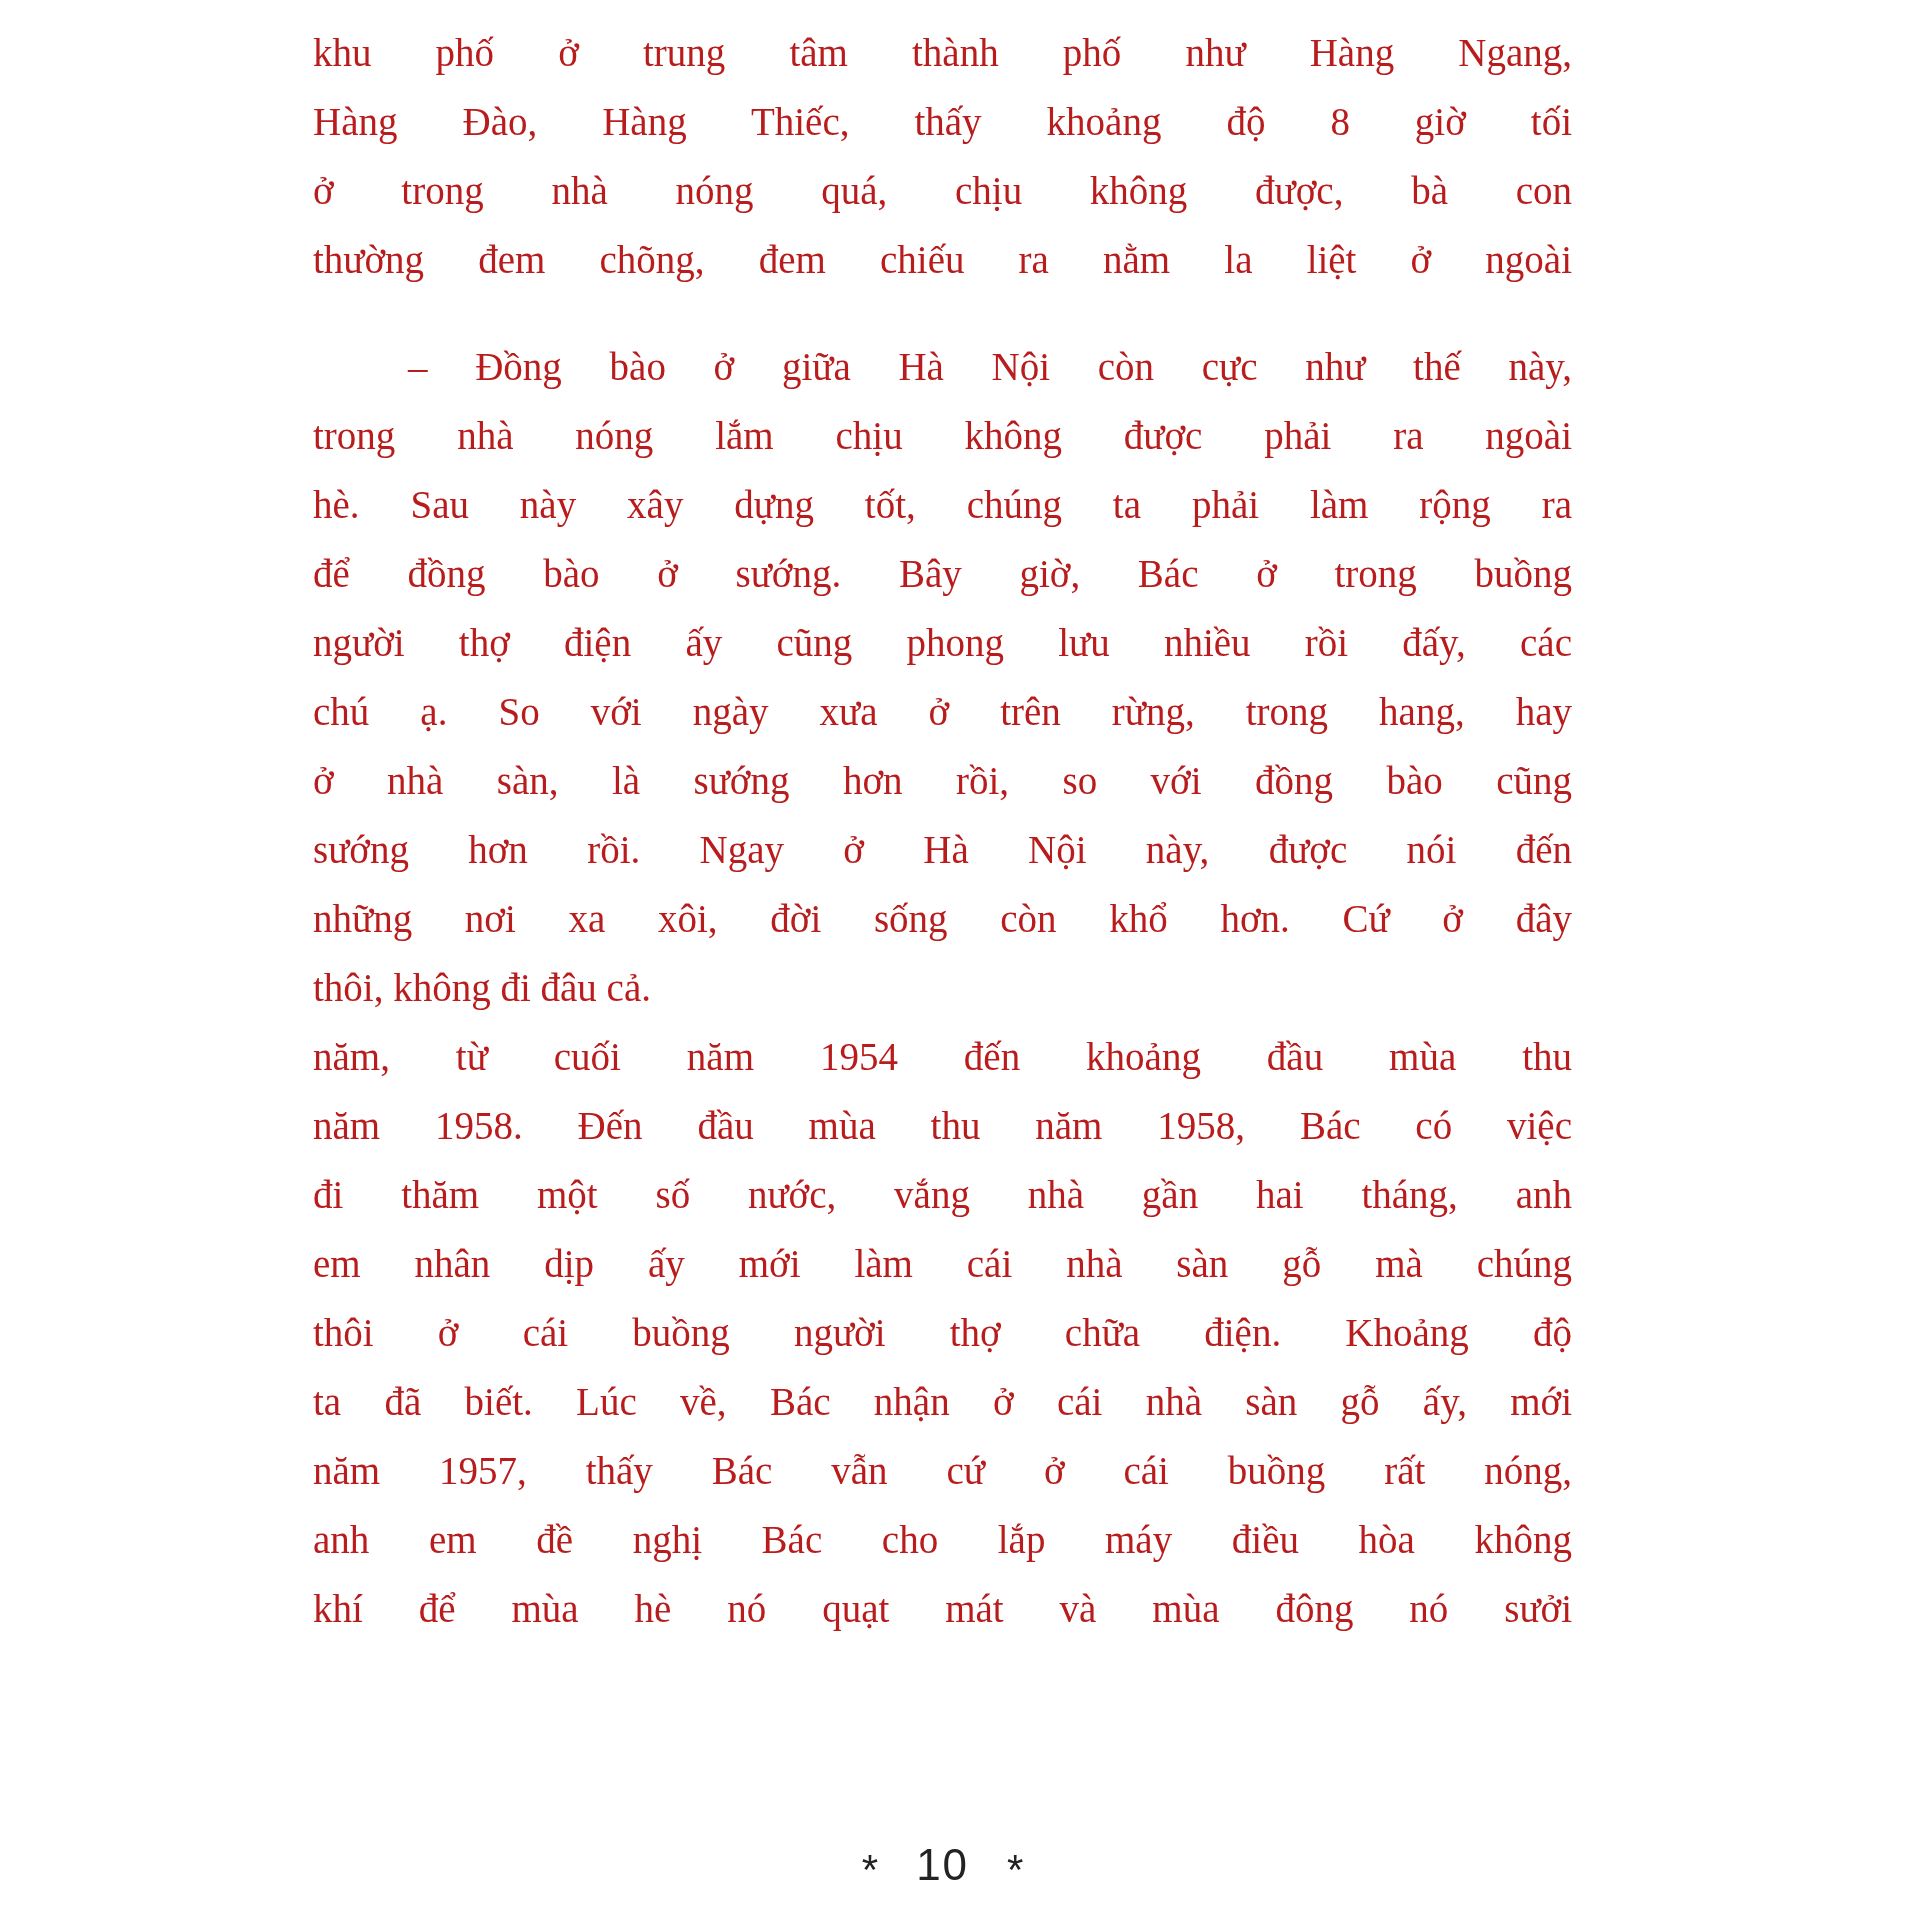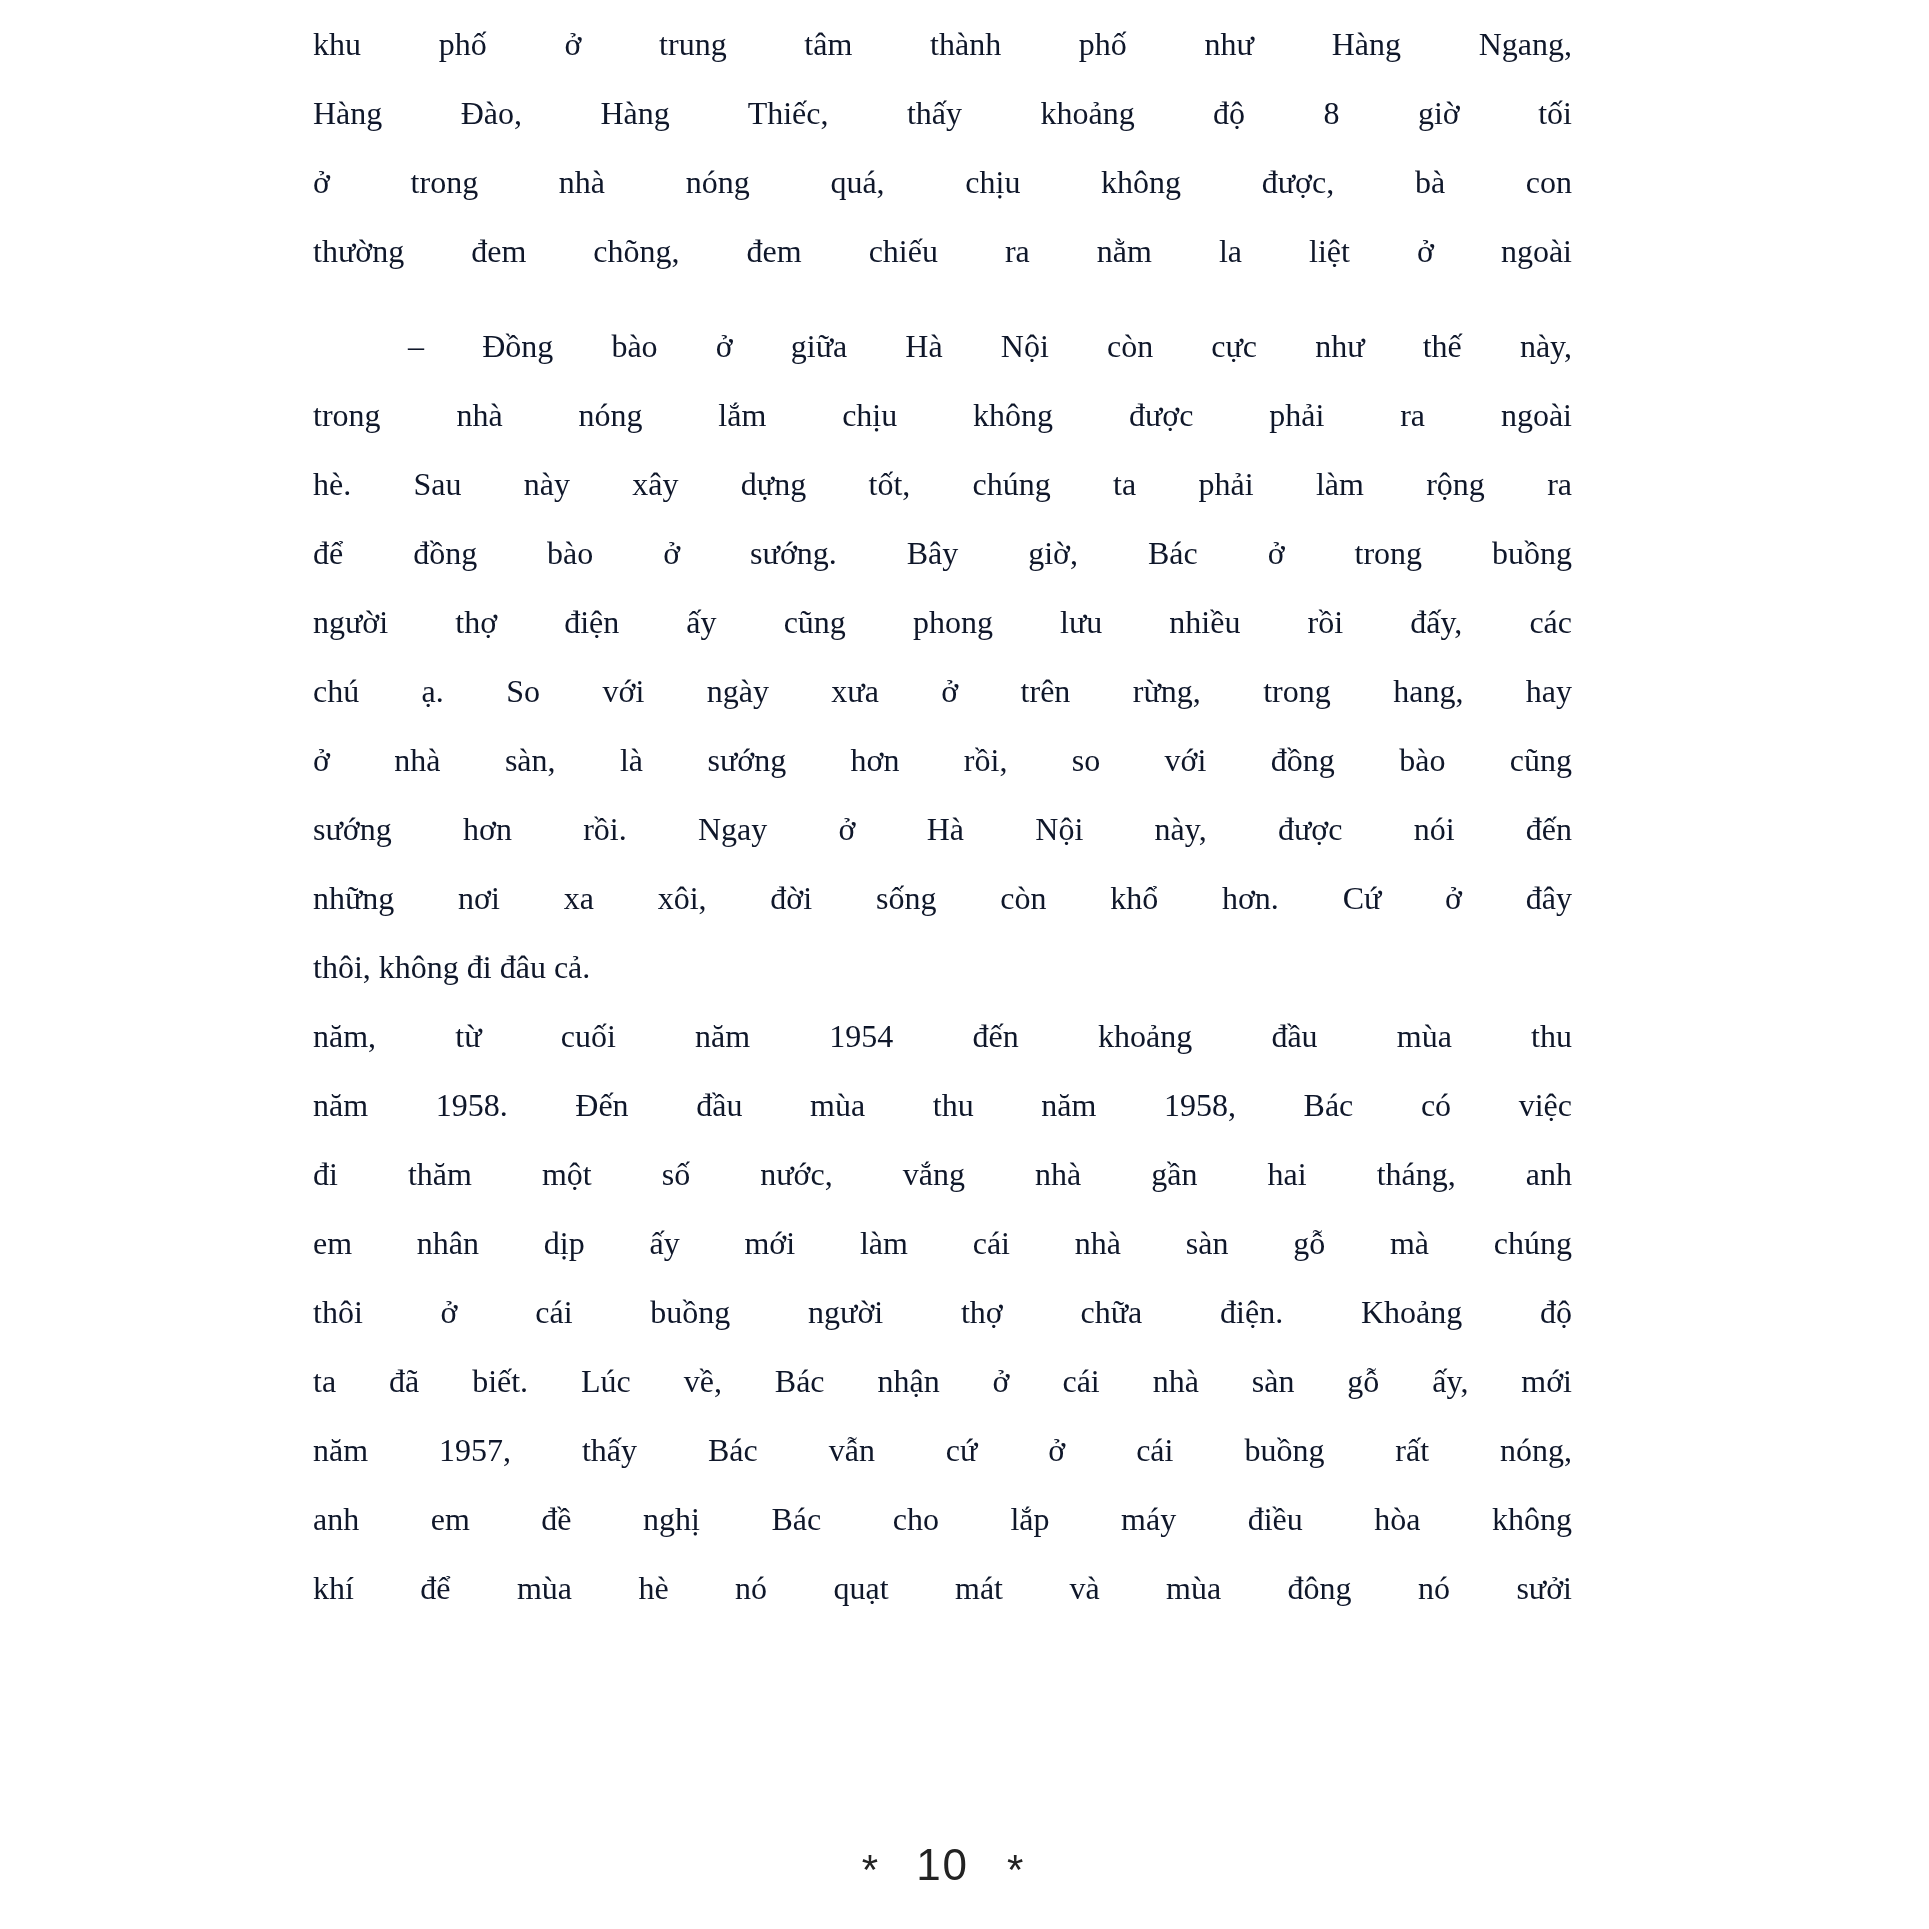--- a/index.html
+++ b/index.html
@@ -22,12 +22,12 @@
   .text-block {
     position: absolute;
     left: 313px;
-    top: 10px;
+    top: 18px;
     width: 1259px;
     font-family: "Liberation Serif", serif;
-    font-size: 32px;
+    font-size: 39px;
     line-height: 69px;
-    color: #0f172a;
+    color: #b91c1c;
   }
   .line {
     text-align: justify;

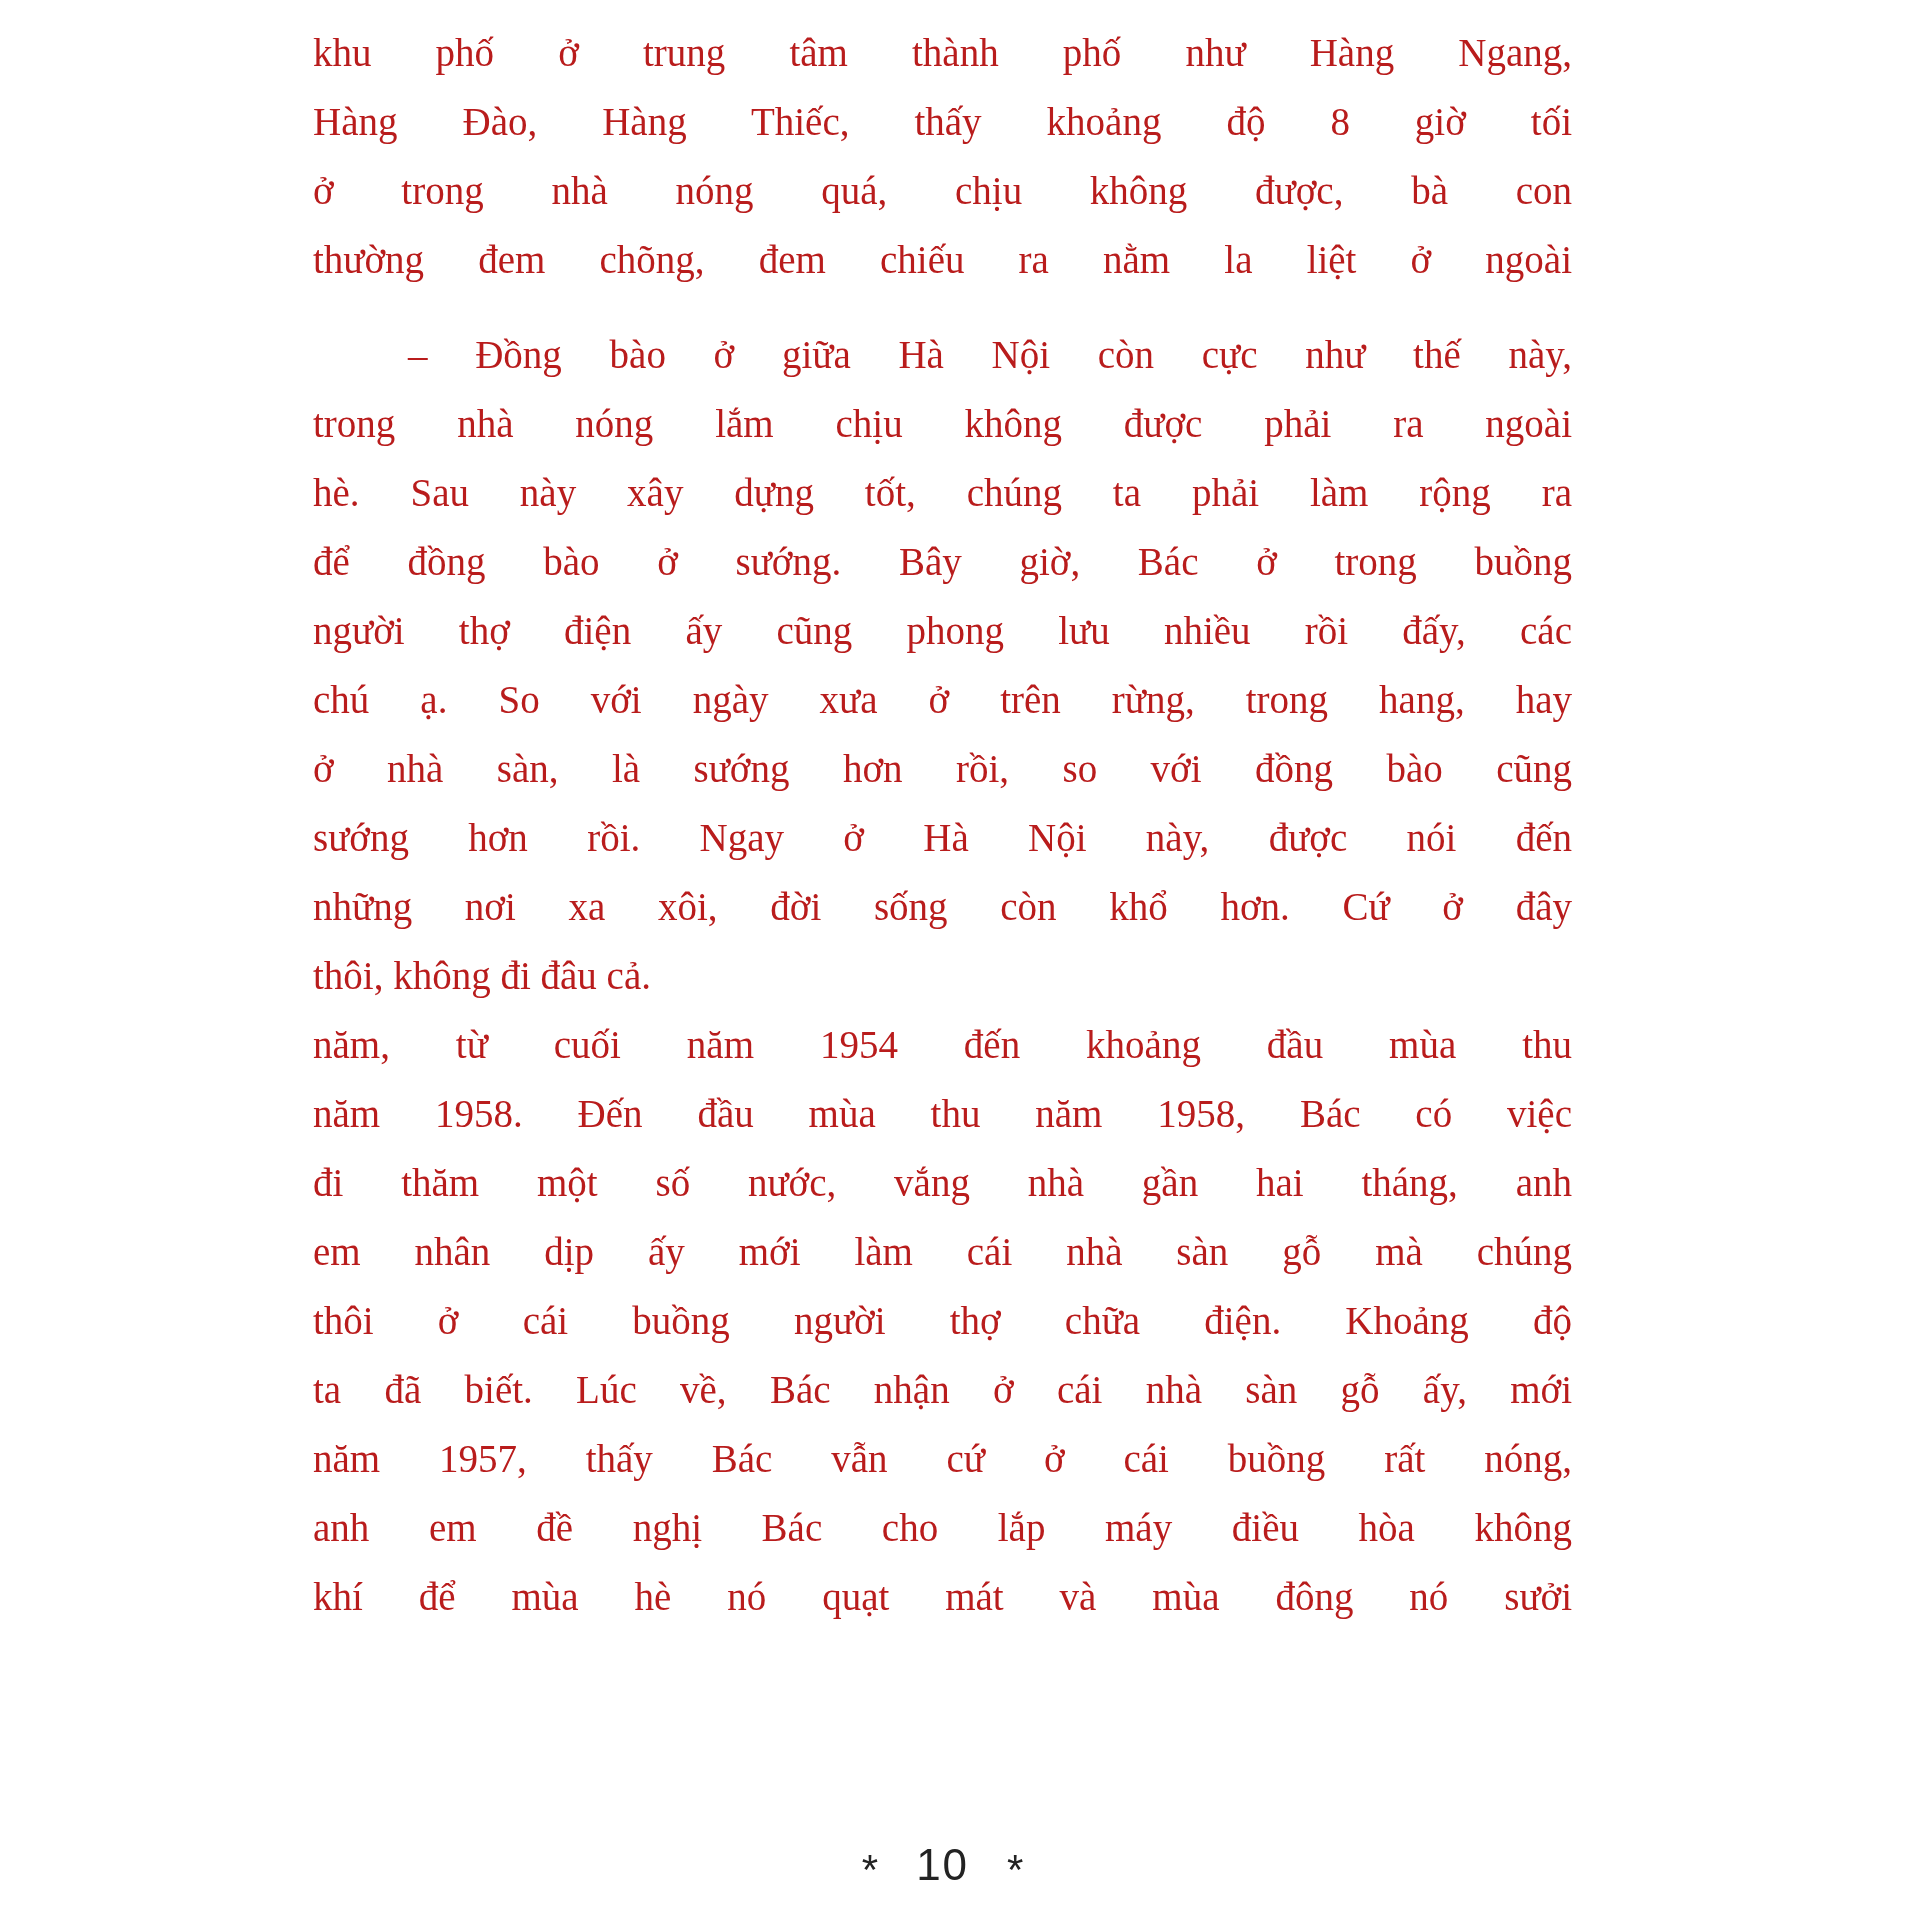--- a/index.html
+++ b/index.html
@@ -41,7 +41,7 @@
     text-indent: 95px;
   }
   .line.gap {
-    margin-top: 26px;
+    margin-top: 38px;
   }
   .footer {
     position: absolute;

